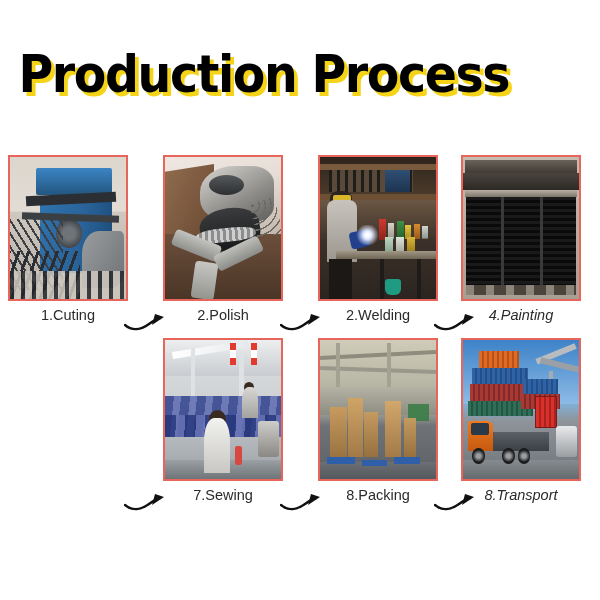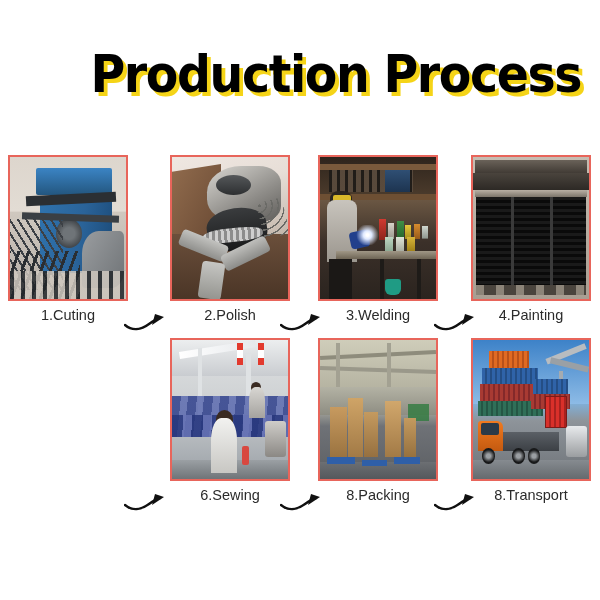--- a/index.html
+++ b/index.html
@@ -22,7 +22,7 @@
     left: 0;
     top: 46px;
     width: 600px;
-    text-align: right;
+    text-align: left;
   }
   #page-title {
     display: inline-block;

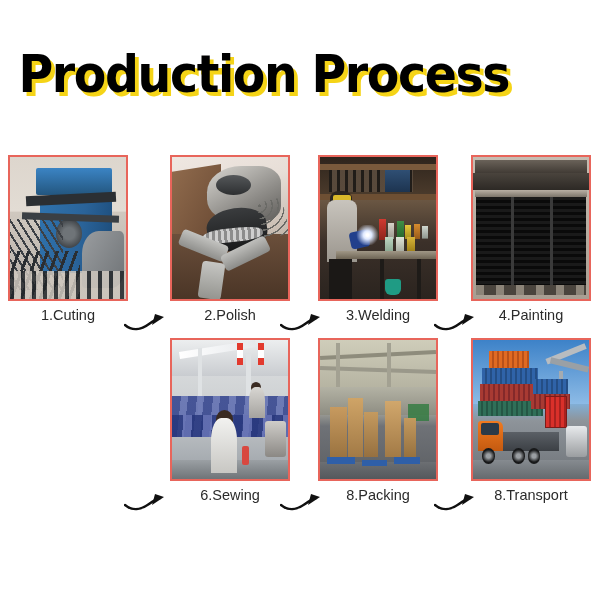--- a/index.html
+++ b/index.html
@@ -55,7 +55,7 @@
     height: 180px;
   }
   .step.c0 { left: 8px; }
-  .step.c1 { left: 170px; text-decoration: underline; }
+  .step.c1 { left: 163px; text-decoration: underline; }
   .step.c2 { left: 318px; }
   .step.c3 { left: 471px; }
 

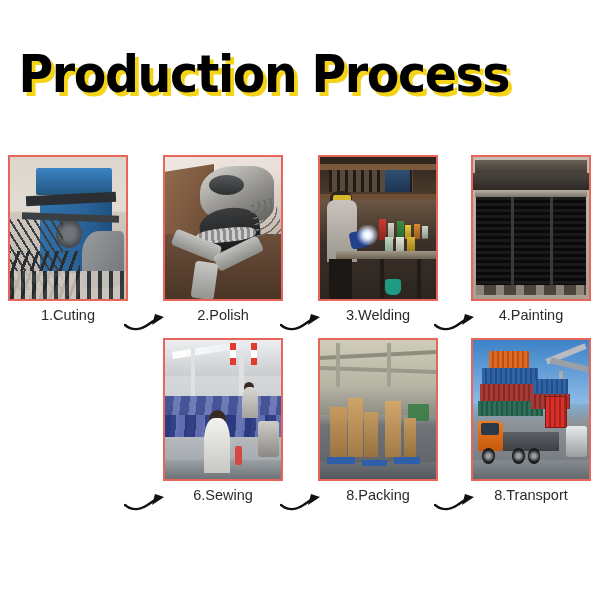--- a/index.html
+++ b/index.html
@@ -416,7 +416,7 @@
           <div class="bucket"></div>
       </div>
     </div>
-    <div class="step-label">3.Welding</div>
+    <div class="step-label">2.Welding</div>
   </div>
 
   <div class="arrow a2">

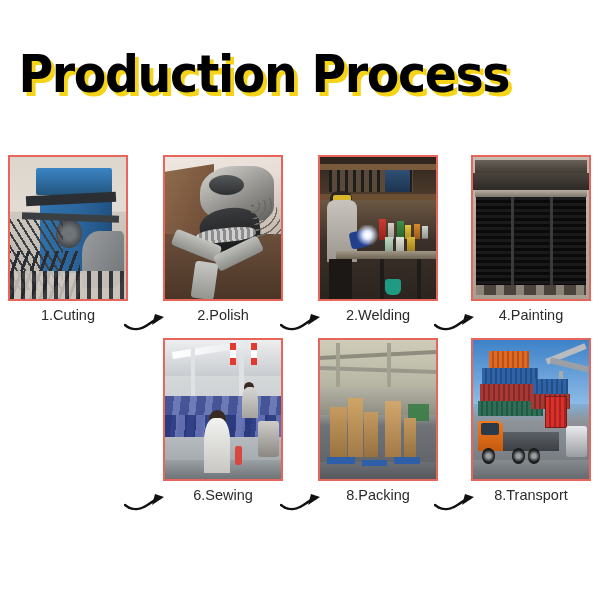--- a/index.html
+++ b/index.html
@@ -57,7 +57,7 @@
   .step.c0 { left: 8px; }
   .step.c1 { left: 163px; text-decoration: underline; }
   .step.c2 { left: 318px; }
-  .step.c3 { left: 471px; }
+  .step.c3 { left: 461px; font-style: italic; }
 
   .photo {
     position: absolute;

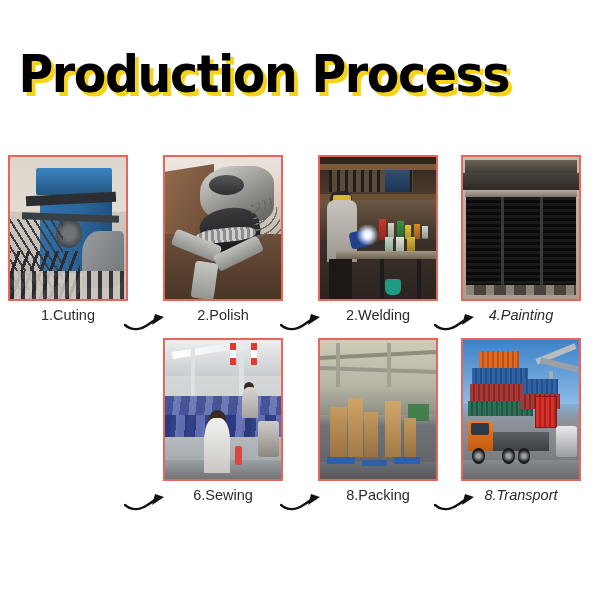--- a/index.html
+++ b/index.html
@@ -472,7 +472,7 @@
           <div class="red"></div>
       </div>
     </div>
-    <div class="step-label">6.Sewing</div>
+    <div class="step-label">7.Sewing</div>
   </div>
 
   <div class="arrow a1">

